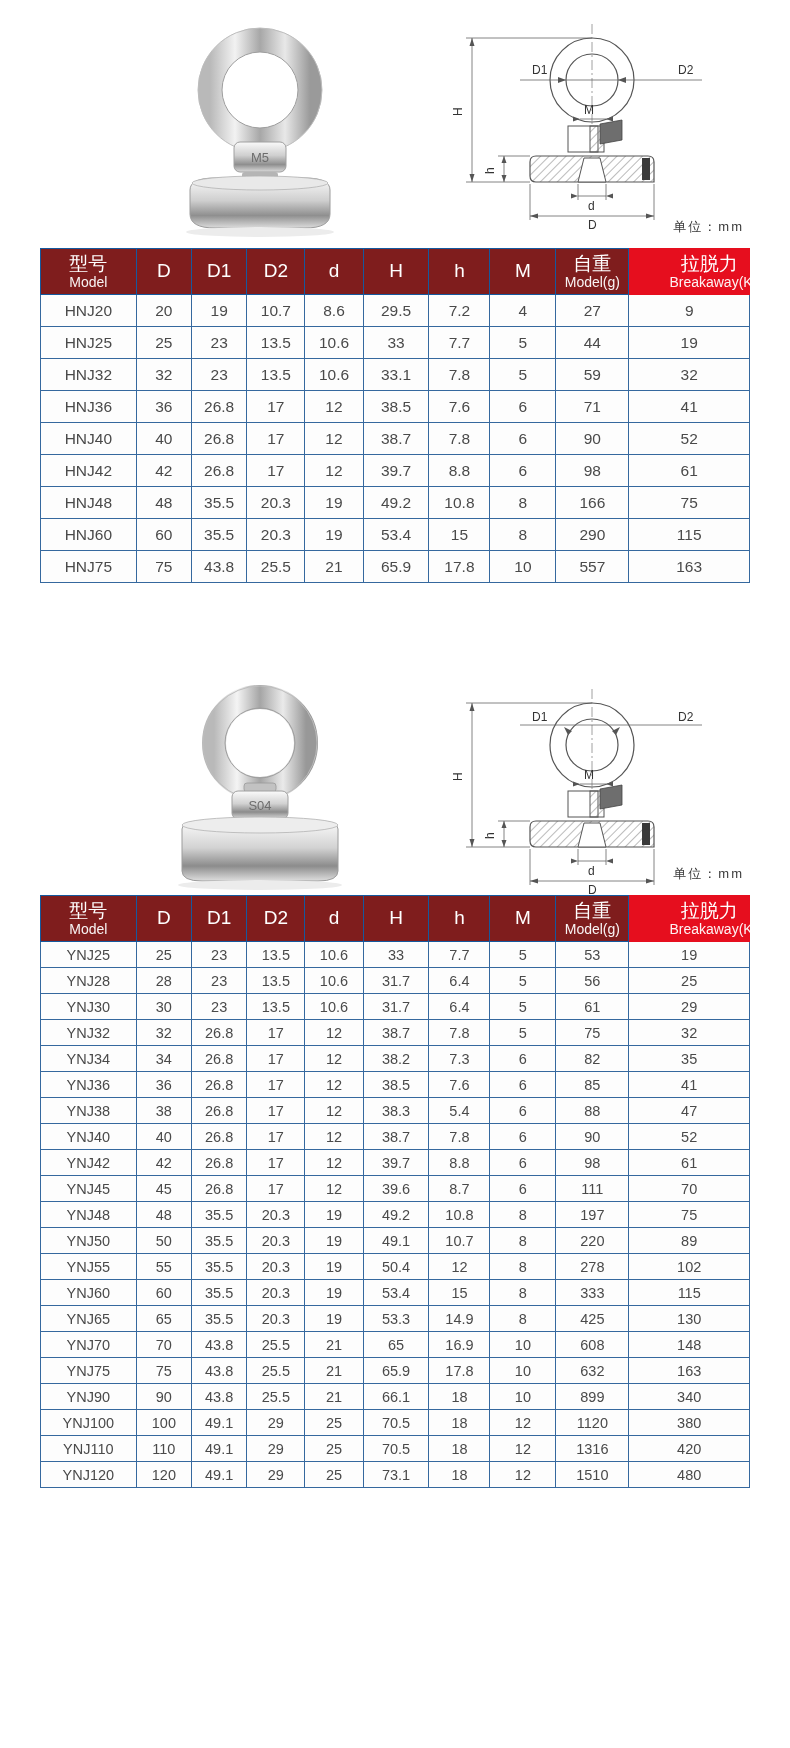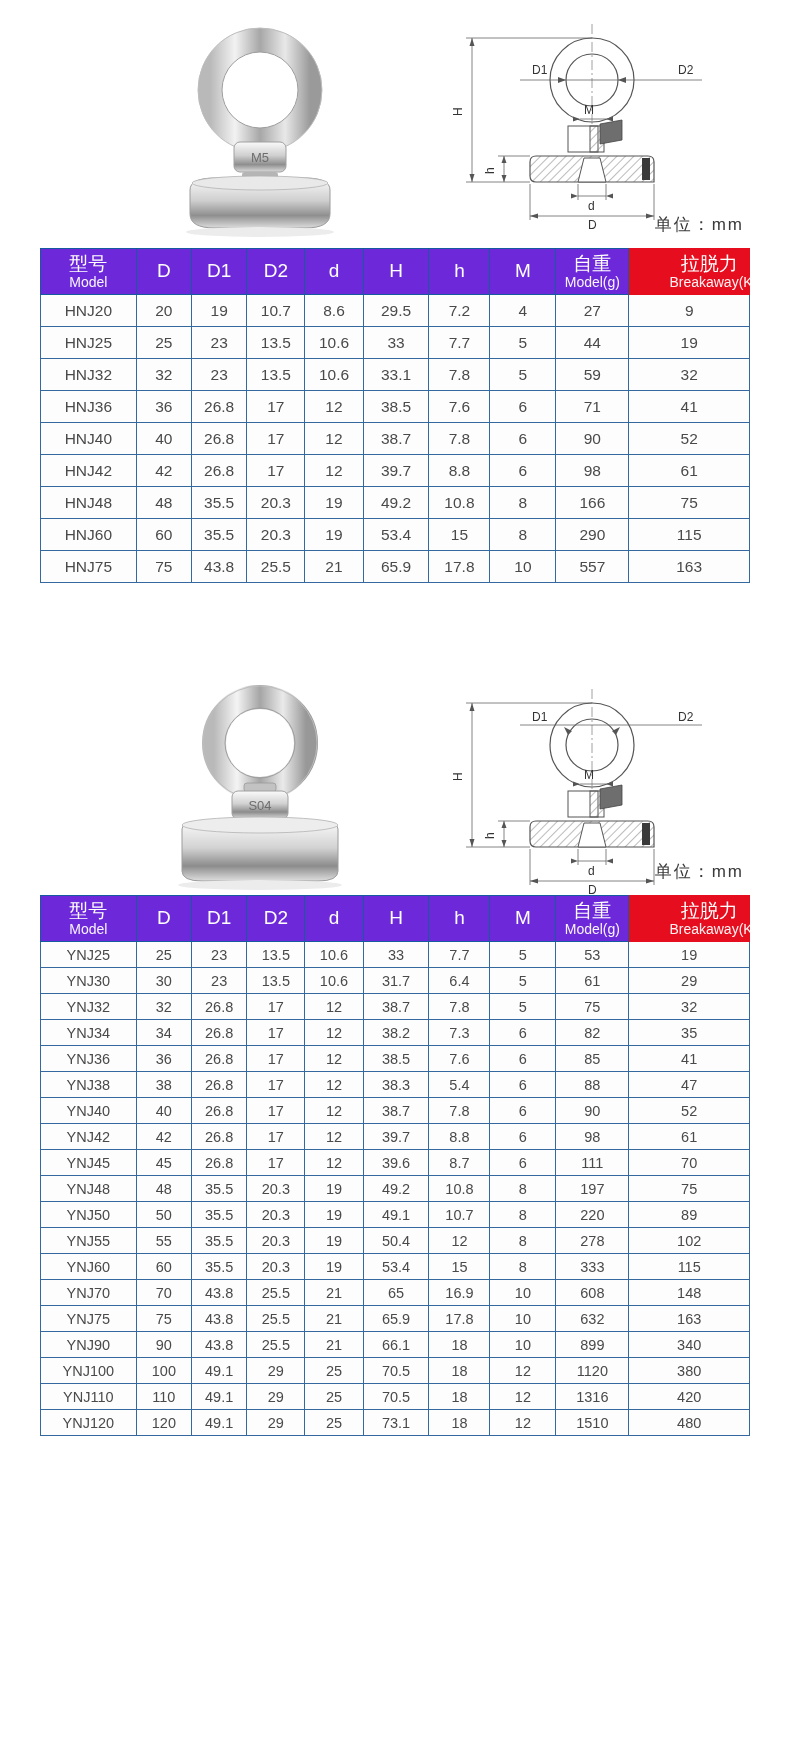--- a/index.html
+++ b/index.html
@@ -26,7 +26,7 @@
     position: absolute;
     right: 46px;
     bottom: 12px;
-    font-size: 17px;
+    font-size: 13px;
     color: #3a3a3a;
     letter-spacing: 2px;
   }

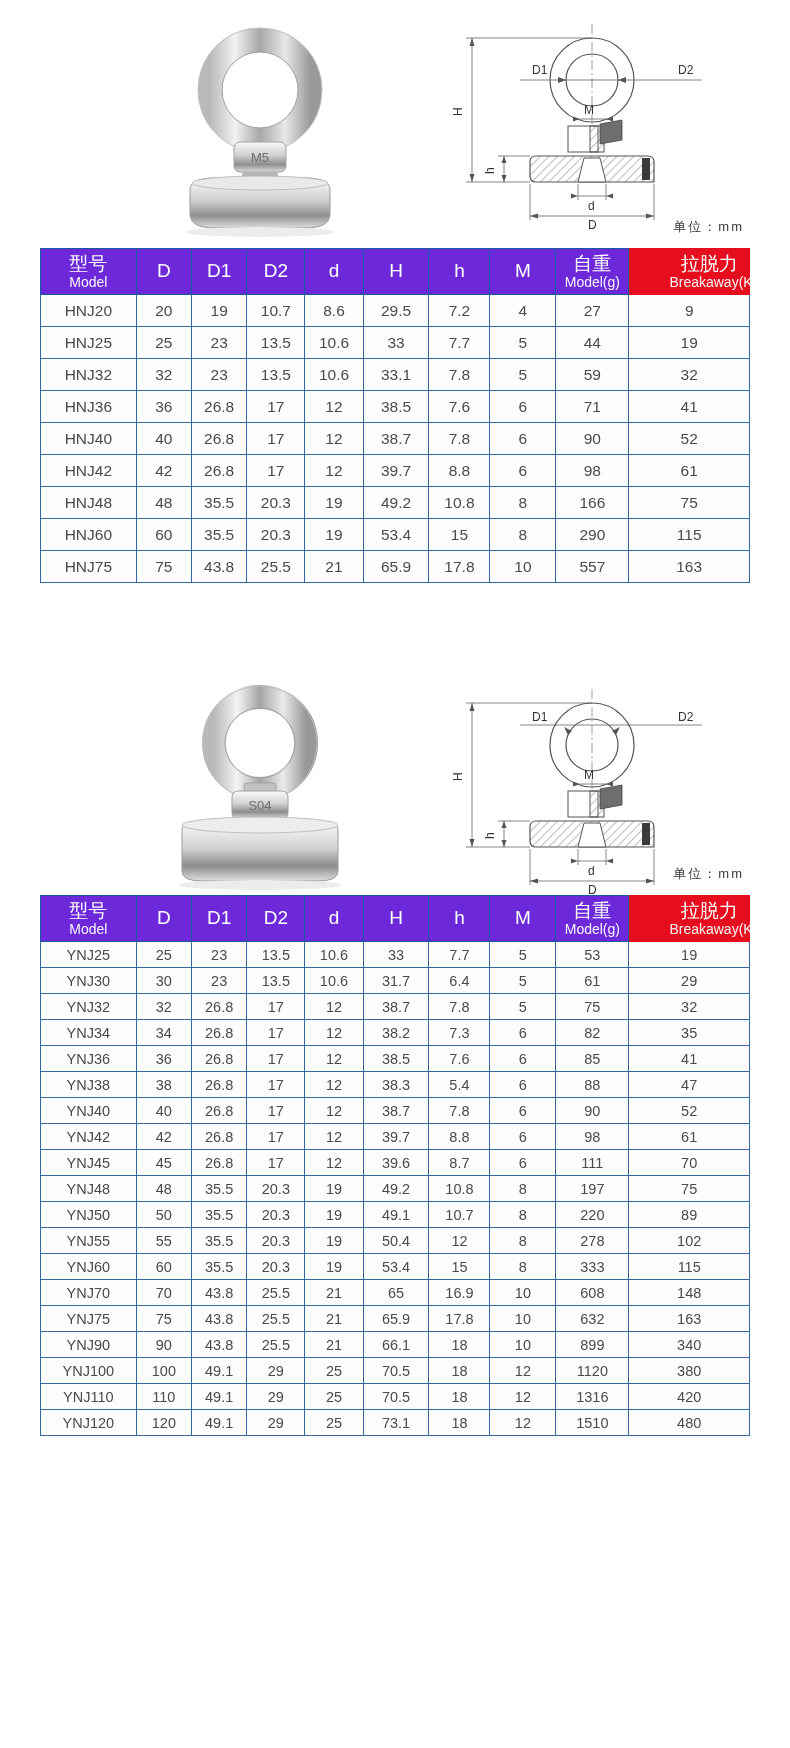--- a/index.html
+++ b/index.html
@@ -37,7 +37,7 @@
     table-layout: fixed;
   }
   thead th {
-    background: #6d28d9;
+    background: #7f1d1d;
     color: #ffffff;
     font-weight: normal;
     border: 1px solid #15599e;

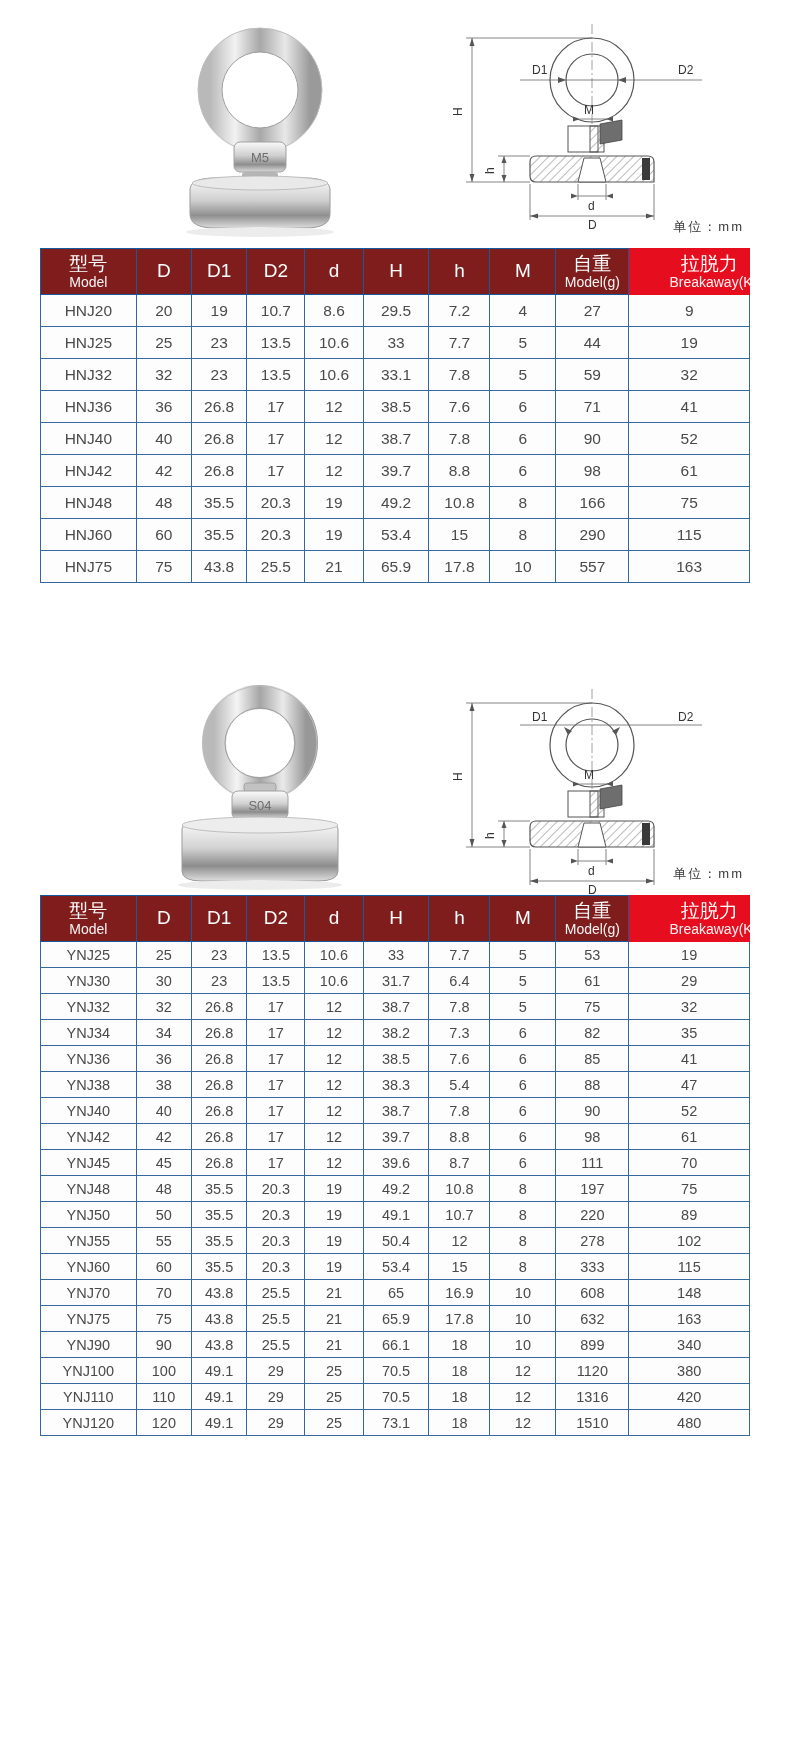--- a/index.html
+++ b/index.html
@@ -446,6 +446,18 @@
           <td>19</td>
         </tr>
         <tr>
+          <td>YNJ28</td>
+          <td>28</td>
+          <td>23</td>
+          <td>13.5</td>
+          <td>10.6</td>
+          <td>31.7</td>
+          <td>6.4</td>
+          <td>5</td>
+          <td>56</td>
+          <td>25</td>
+        </tr>
+        <tr>
           <td>YNJ30</td>
           <td>30</td>
           <td>23</td>

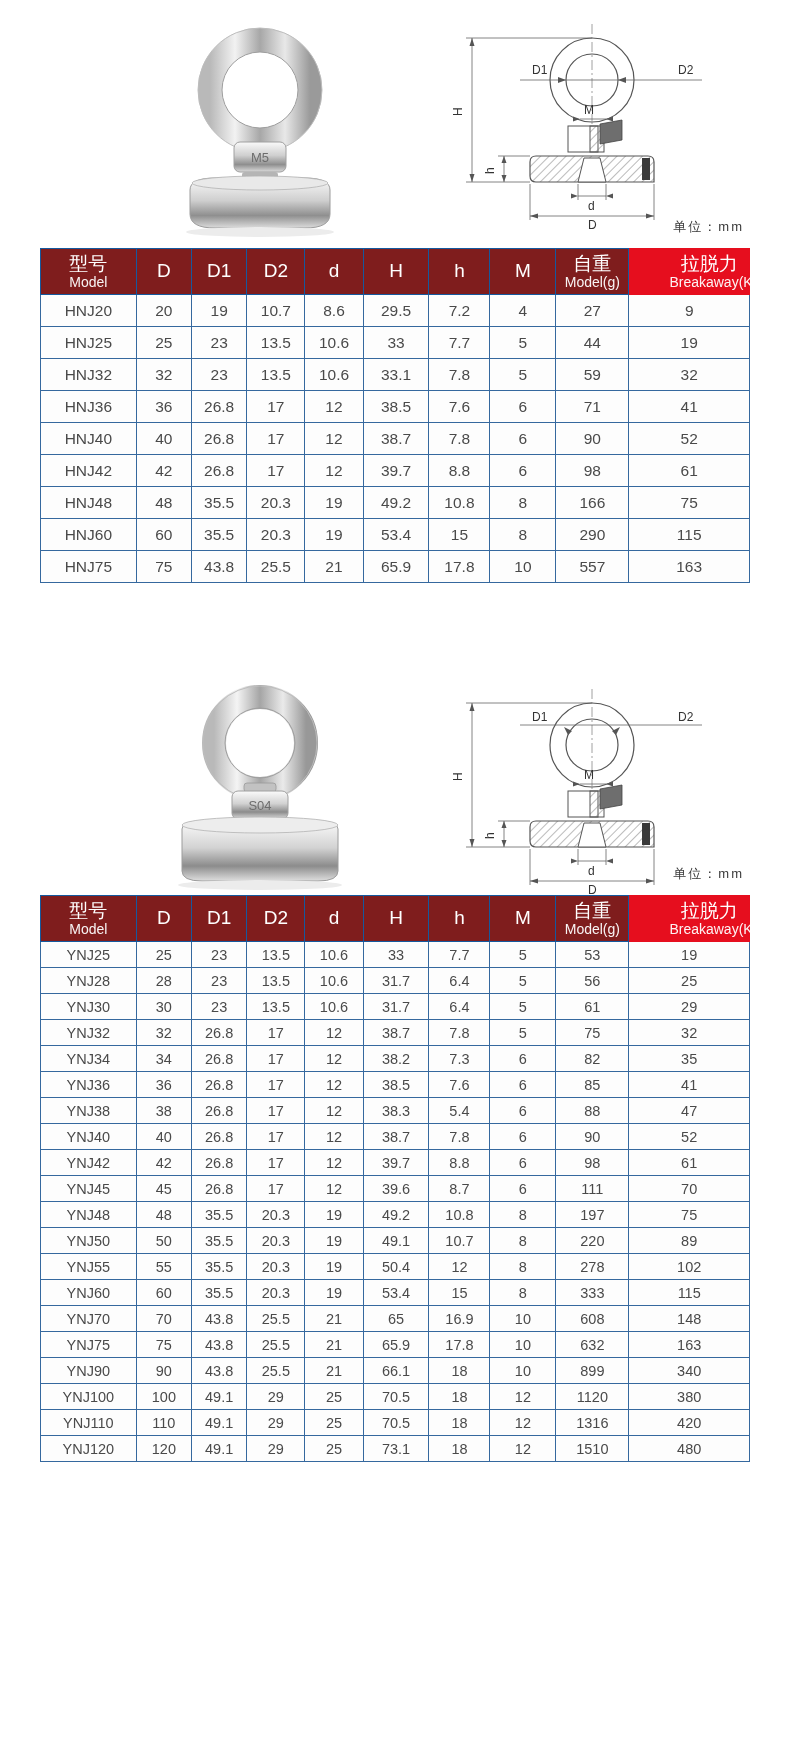--- a/index.html
+++ b/index.html
@@ -602,6 +602,18 @@
           <td>115</td>
         </tr>
         <tr>
+          <td>YNJ65</td>
+          <td>65</td>
+          <td>35.5</td>
+          <td>20.3</td>
+          <td>19</td>
+          <td>53.3</td>
+          <td>14.9</td>
+          <td>8</td>
+          <td>425</td>
+          <td>130</td>
+        </tr>
+        <tr>
           <td>YNJ70</td>
           <td>70</td>
           <td>43.8</td>

